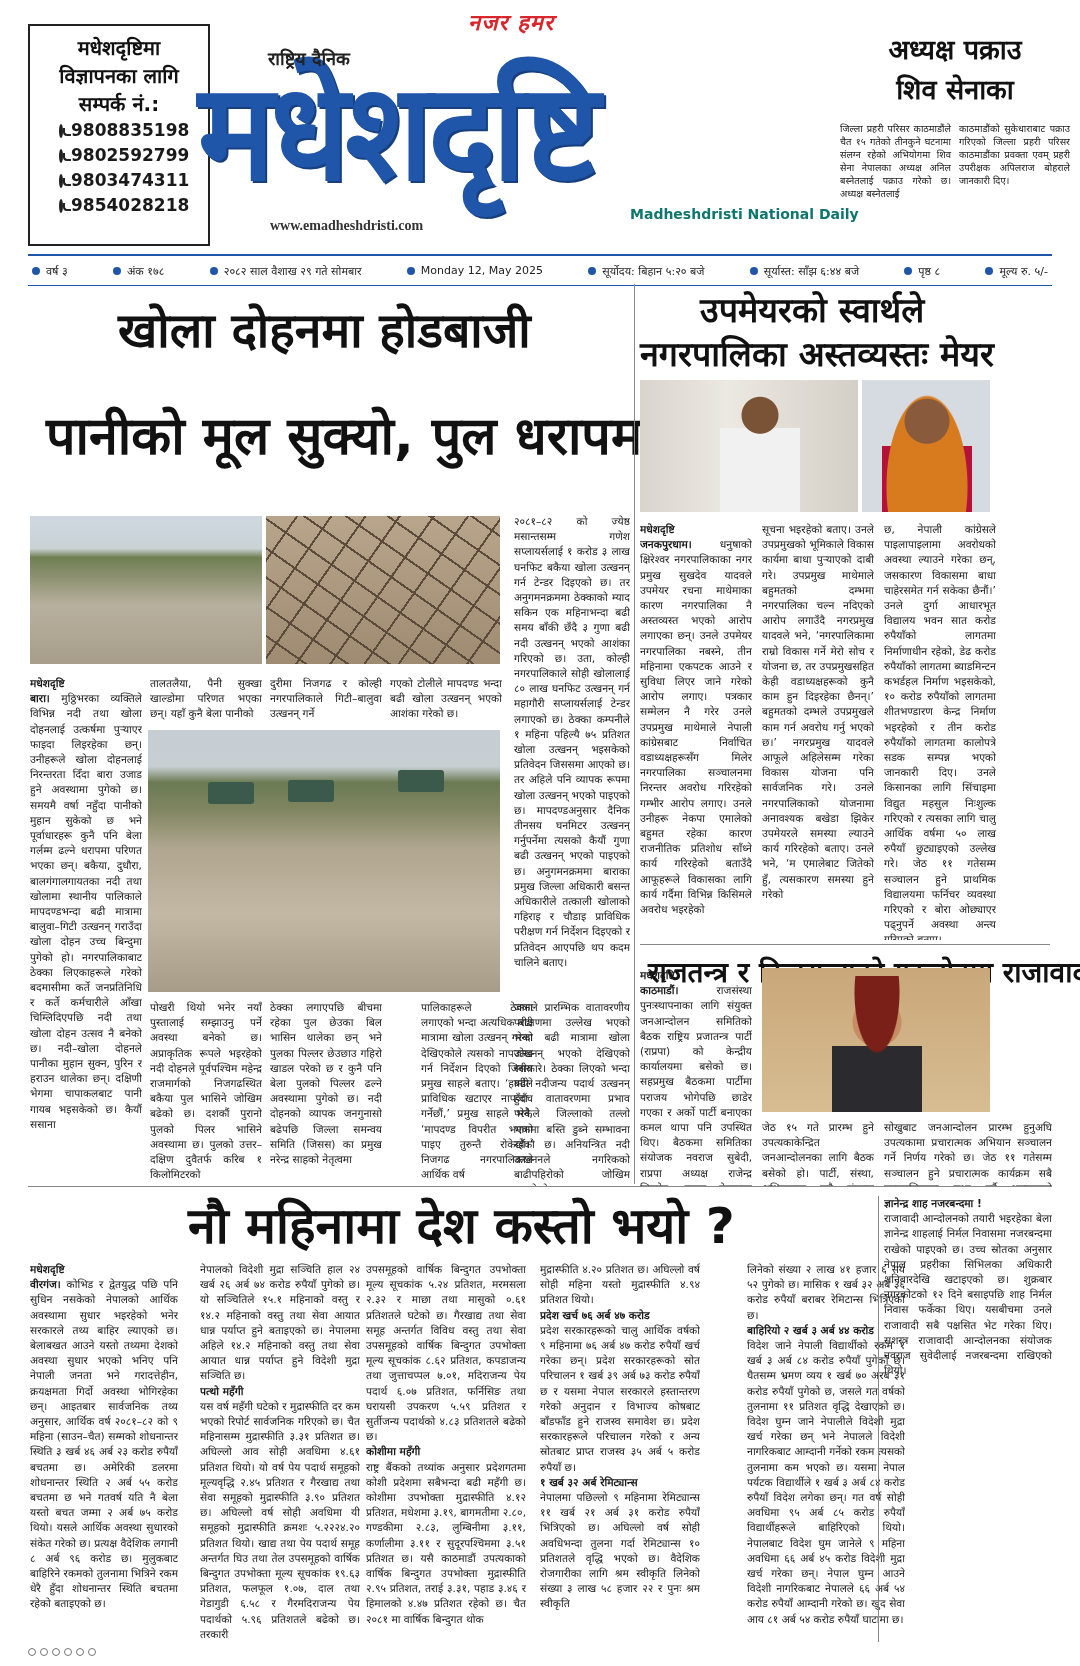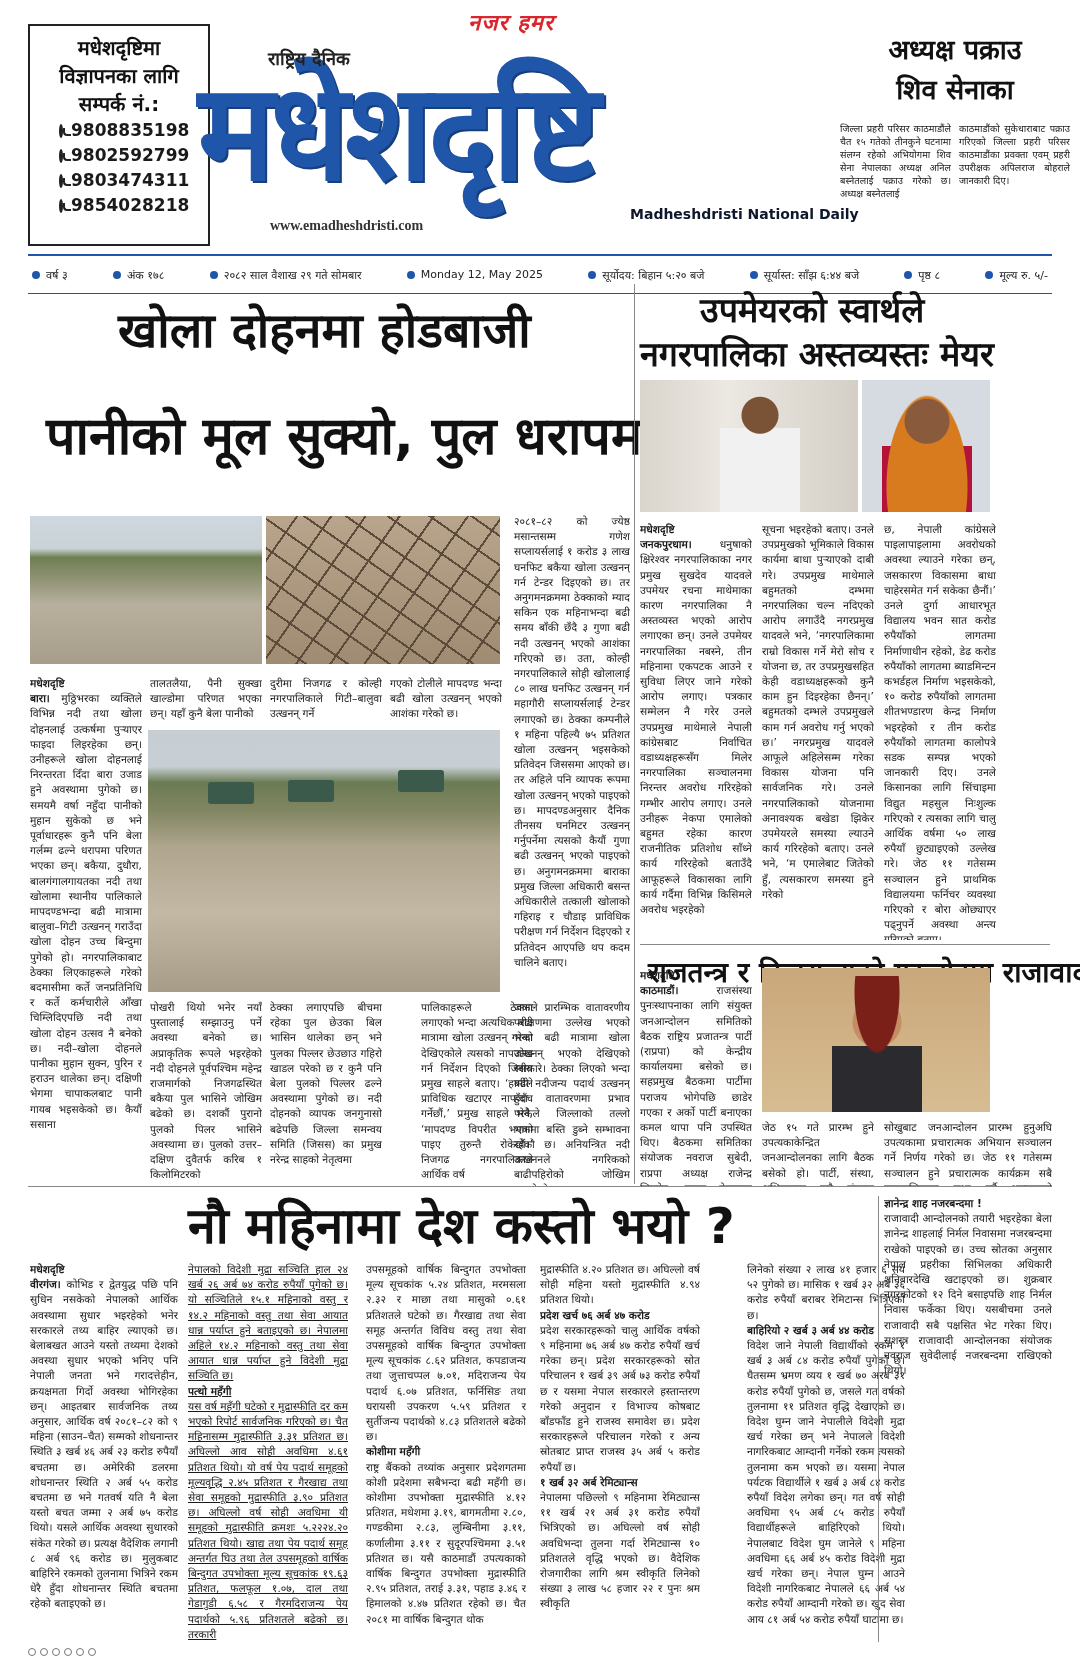--- a/index.html
+++ b/index.html
@@ -17,7 +17,7 @@
   .rastriya { position: absolute; left: 268px; top: 46px; font-size: 18px; font-weight: bold; color: #222; }
   .logo { position: absolute; left: 198px; top: 38px; width: 622px; height: 190px; color: #1f56a9; font-family: "DejaVu Sans", sans-serif; font-weight: bold; font-size: 128px; line-height: 190px; letter-spacing: -4px; text-shadow: 2px 2px 0 #173f7d; transform: scaleY(1.05); }
   .website { position: absolute; left: 270px; top: 218px; font-size: 14px; font-family: "Liberation Serif", serif; font-weight: bold; color: #333; }
-  .tagline { position: absolute; left: 630px; top: 206px; font-size: 14px; font-weight: bold; color: #0f172a; }
+  .tagline { position: absolute; left: 630px; top: 206px; font-size: 14px; font-weight: bold; color: #0f766e; }
 
   .side-news { position: absolute; left: 840px; top: 30px; width: 230px; }
   .side-news .headline { font-size: 27px; font-weight: bold; line-height: 40px; text-align: center; color: #111; }

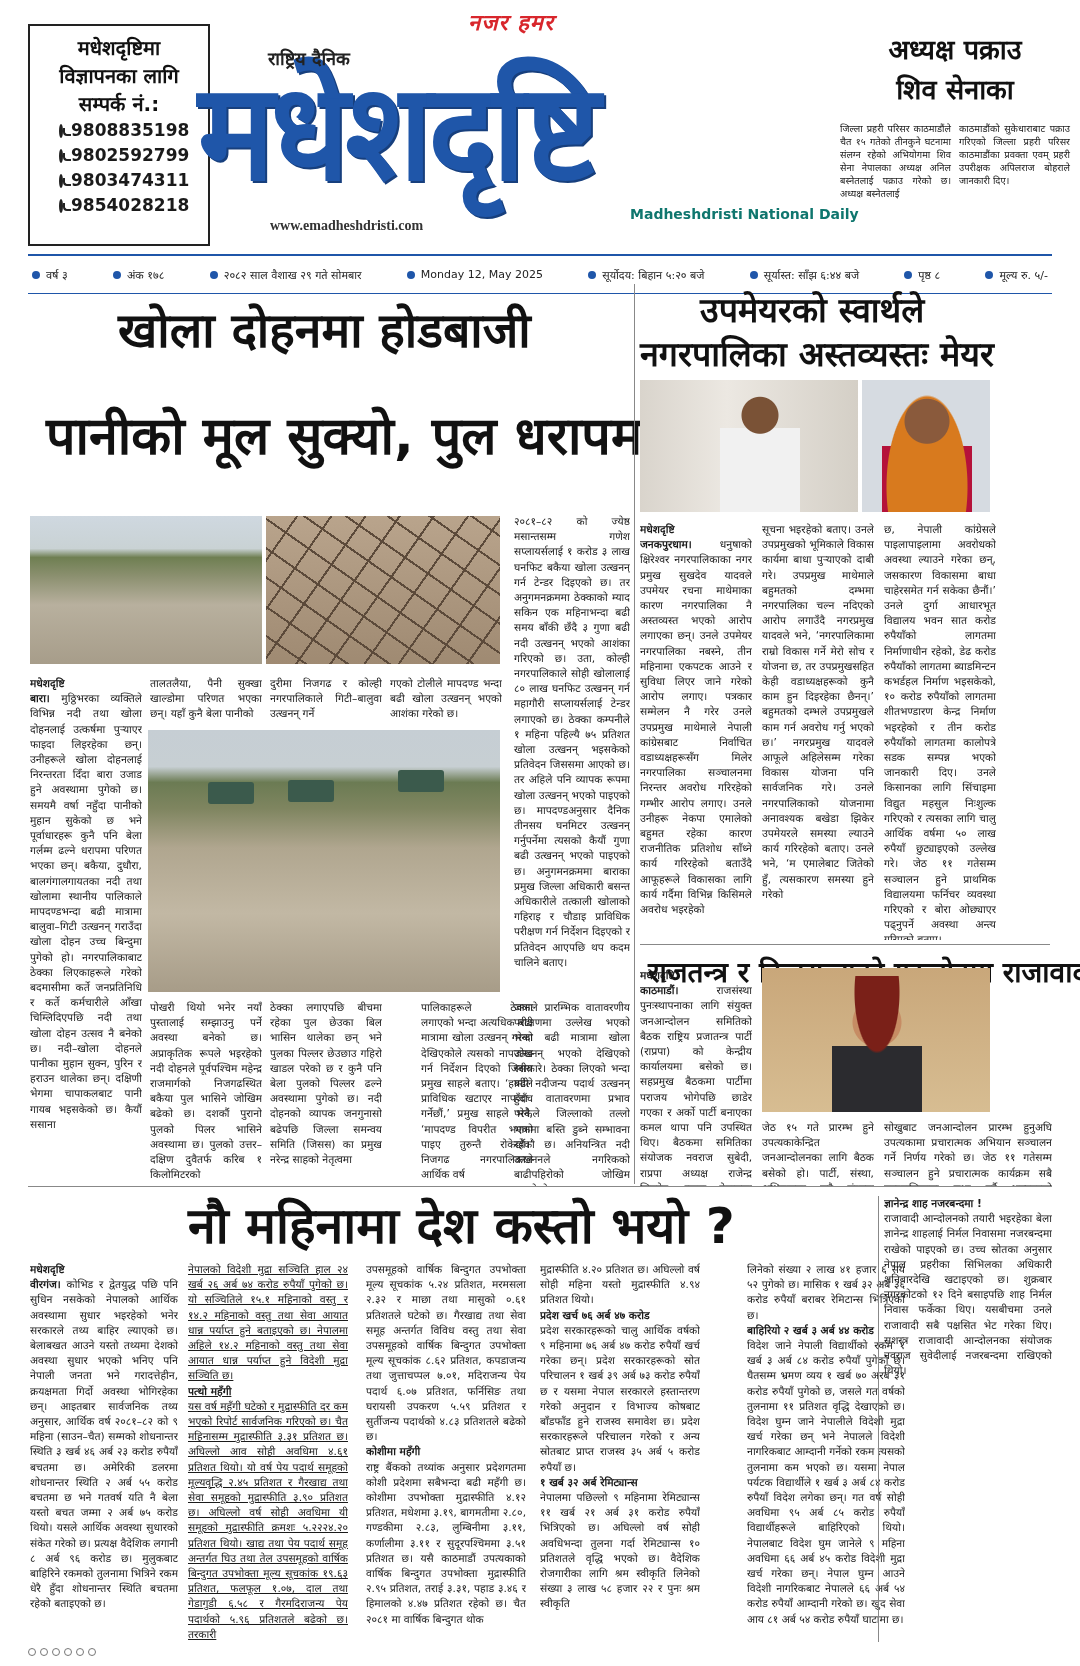--- a/index.html
+++ b/index.html
@@ -24,7 +24,7 @@
   .side-news .cols { display: flex; gap: 8px; margin-top: 12px; font-size: 9.5px; line-height: 13px; color: #222; }
   .side-news .cols p { flex: 1; text-align: justify; }
 
-  .info-bar { position: absolute; left: 28px; top: 254px; width: 1024px; height: 40px; border-top: 2px solid #1f56a9; border-bottom: 1px solid #1f56a9; display: flex; align-items: center; justify-content: space-between; font-size: 11px; color: #222; padding: 0 4px; }
+  .info-bar { position: absolute; left: 28px; top: 254px; width: 1024px; height: 32px; border-top: 2px solid #1f56a9; border-bottom: 1px solid #1f56a9; display: flex; align-items: center; justify-content: space-between; font-size: 11px; color: #222; padding: 0 4px; }
   .info-bar .item { display: flex; align-items: center; white-space: nowrap; }
   .info-bar .dot { width: 8px; height: 8px; background: #1f56a9; border-radius: 50%; margin-right: 6px; display: inline-block; }
 

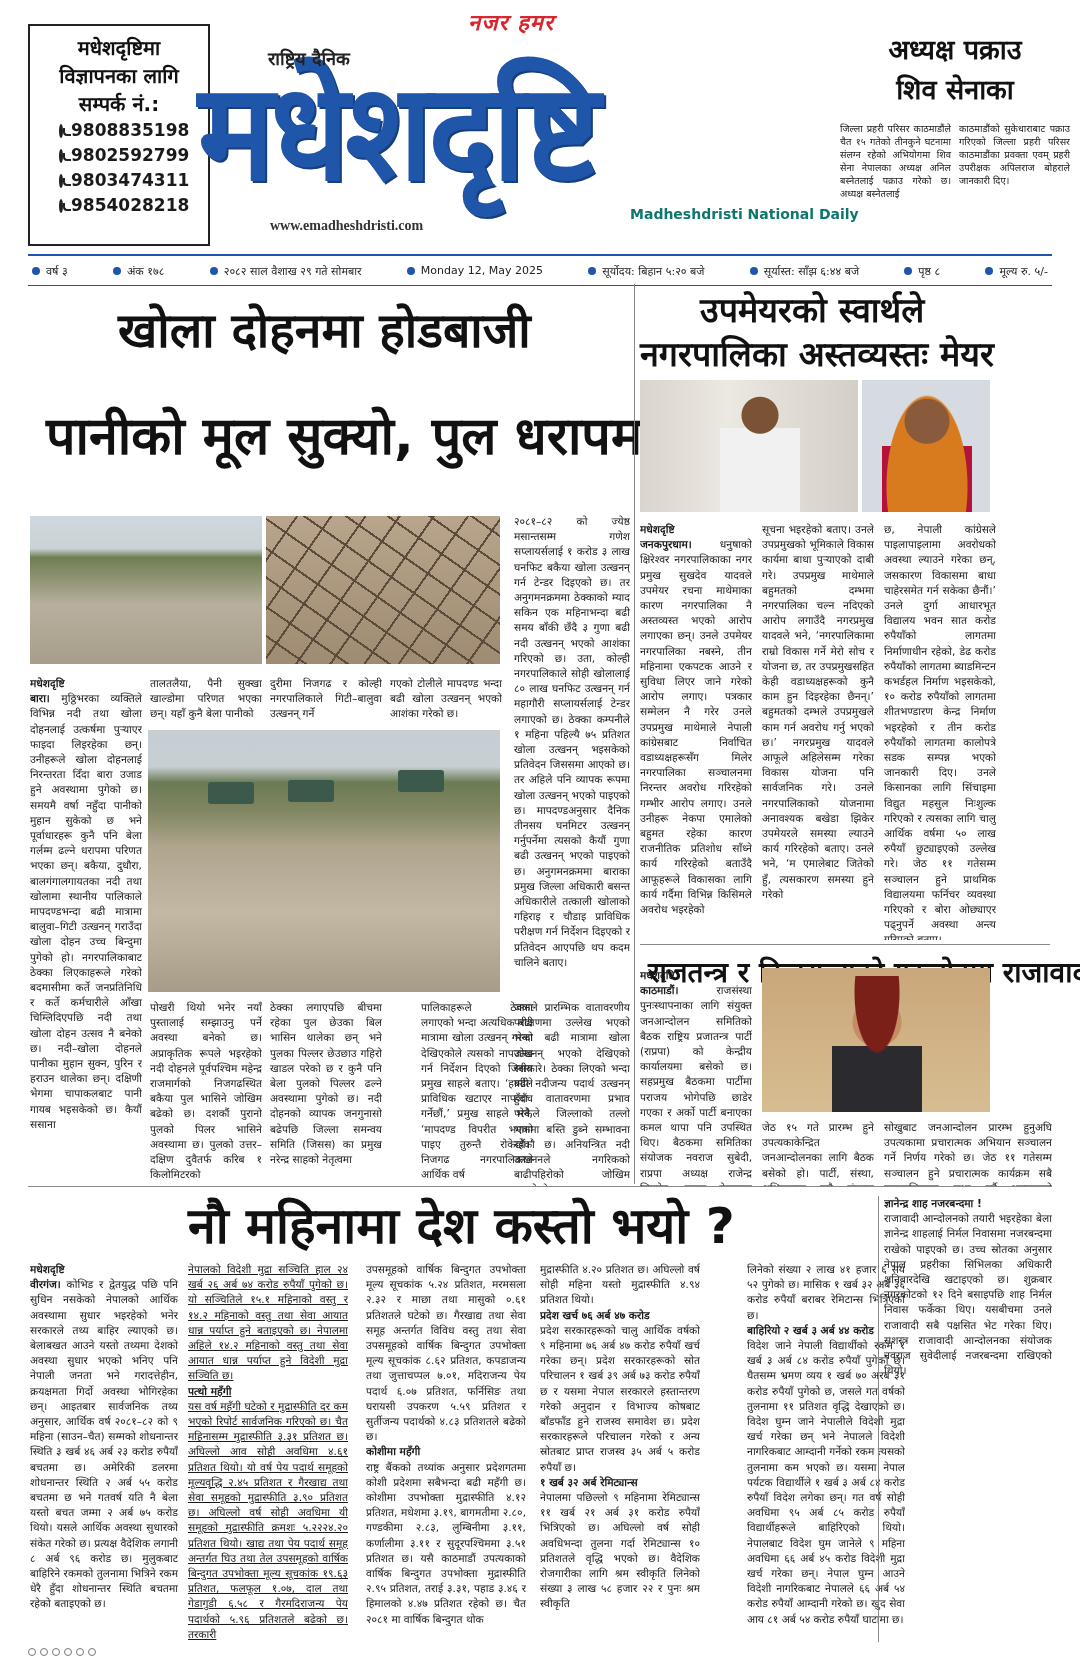--- a/index.html
+++ b/index.html
@@ -206,7 +206,7 @@
   <span class="byline">वीरगंज।</span>
   <span>कोभिड र द्वेतयुद्ध पछि पनि सुधिन नसकेको नेपालको आर्थिक अवस्थामा सुधार भइरहेको भनेर सरकारले तथ्य बाहिर ल्याएको छ। बेलाबखत आउने यस्तो तथ्यमा देशको अवस्था सुधार भएको भनिए पनि नेपाली जनता भने गरादत्तेहीन, क्रयक्षमता गिर्दो अवस्था भोगिरहेका छन्। आइतबार सार्वजनिक तथ्य अनुसार, आर्थिक वर्ष २०८१–८२ को ९ महिना (साउन–चैत) सम्मको शोधनान्तर स्थिति ३ खर्ब ४६ अर्ब २३ करोड रुपैयाँ बचतमा छ। अमेरिकी डलरमा शोधनान्तर स्थिति २ अर्ब ५५ करोड बचतमा छ भने गतवर्ष यति नै बेला यस्तो बचत जम्मा २ अर्ब ७५ करोड थियो। यसले आर्थिक अवस्था सुधारको संकेत गरेको छ। प्रत्यक्ष वैदेशिक लगानी ८ अर्ब ९६ करोड छ। मुलुकबाट बाहिरिने रकमको तुलनामा भित्रिने रकम धेरै हुँदा शोधनान्तर स्थिति बचतमा रहेको बताइएको छ।</span>
 </div>
-<div class="col" style="left:188px; top:1262px; width:160px; height:380px;text-decoration:underline;">
+<div class="col" style="left:200px; top:1262px; width:160px; height:380px;">
   <span>नेपालको विदेशी मुद्रा सञ्चिति हाल २४ खर्ब २६ अर्ब ७४ करोड रुपैयाँ पुगेको छ। यो सञ्चितिले १५.१ महिनाको वस्तु र १४.२ महिनाको वस्तु तथा सेवा आयात धान्न पर्याप्त हुने बताइएको छ। नेपालमा अहिले १४.२ महिनाको वस्तु तथा सेवा आयात धान्न पर्याप्त हुने विदेशी मुद्रा सञ्चिति छ।</span><br>
   <span class="subhead">पत्थो महँगी</span><br>
   <span>यस वर्ष महँगी घटेको र मुद्रास्फीति दर कम भएको रिपोर्ट सार्वजनिक गरिएको छ। चैत महिनासम्म मुद्रास्फीति ३.३१ प्रतिशत छ। अघिल्लो आव सोही अवधिमा ४.६१ प्रतिशत थियो। यो वर्ष पेय पदार्थ समूहको मूल्यवृद्धि २.४५ प्रतिशत र गैरखाद्य तथा सेवा समूहको मुद्रास्फीति ३.९० प्रतिशत छ। अघिल्लो वर्ष सोही अवधिमा यी समूहको मुद्रास्फीति क्रमशः ५.२२२४.२० प्रतिशत थियो। खाद्य तथा पेय पदार्थ समूह अन्तर्गत घिउ तथा तेल उपसमूहको वार्षिक बिन्दुगत उपभोक्ता मूल्य सूचकांक १९.६३ प्रतिशत, फलफूल १.०७, दाल तथा गेडागुडी ६.५८ र गैरमदिराजन्य पेय पदार्थको ५.९६ प्रतिशतले बढेको छ। तरकारी</span>

